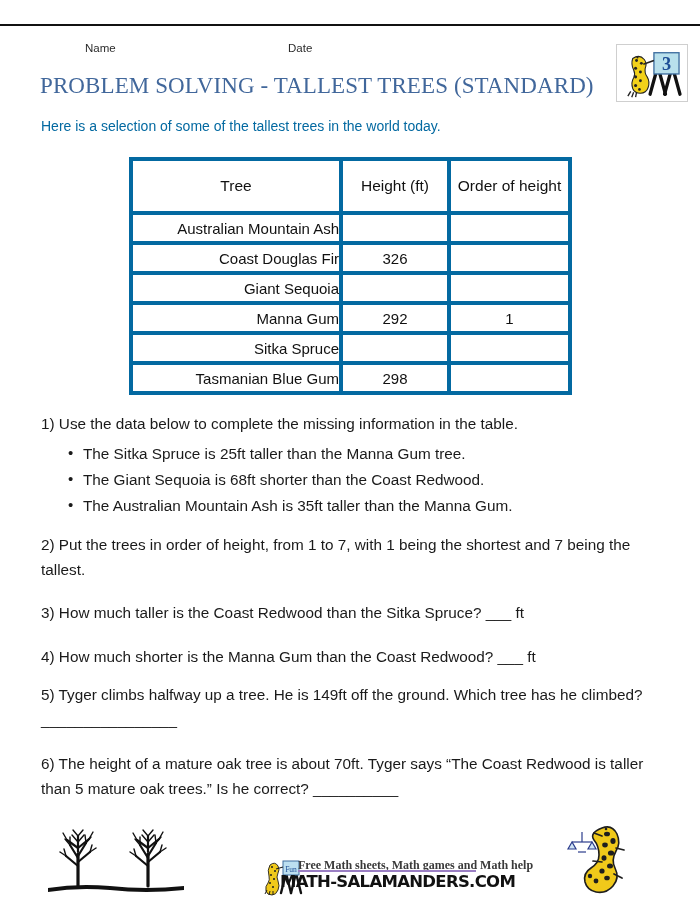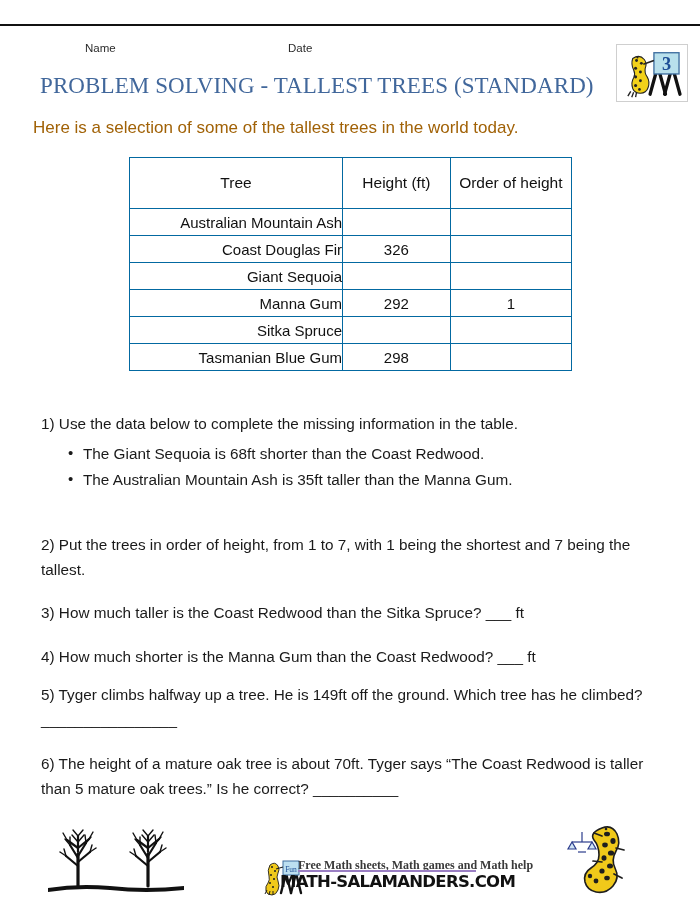--- a/index.html
+++ b/index.html
@@ -72,10 +72,10 @@
   
   .intro {
     position: absolute;
-    left: 33px;
+    left: 41px;
     top: 118px;
-    font-size: 17px;
-    color: #a16207;
+    font-size: 14px;
+    color: #0369a1;
     white-space: nowrap;
   }
 

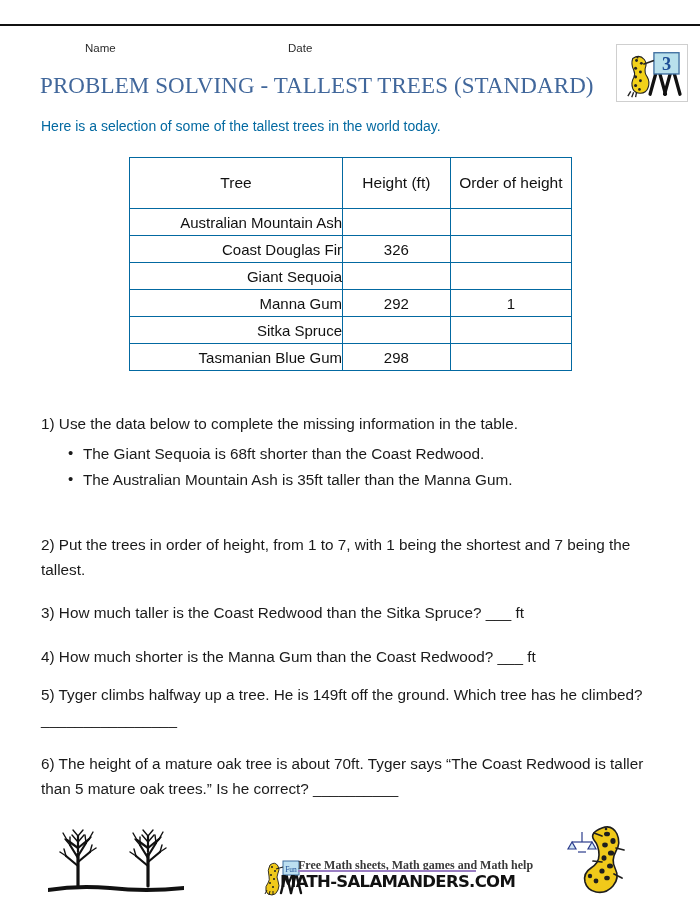--- a/index.html
+++ b/index.html
@@ -94,7 +94,7 @@
   }
   table.trees th,
   table.trees td {
-    border: 1px solid #0369a1;
+    border: 4px solid #0369a1;
     padding: 0;
     height: 26px;
     font-weight: normal;

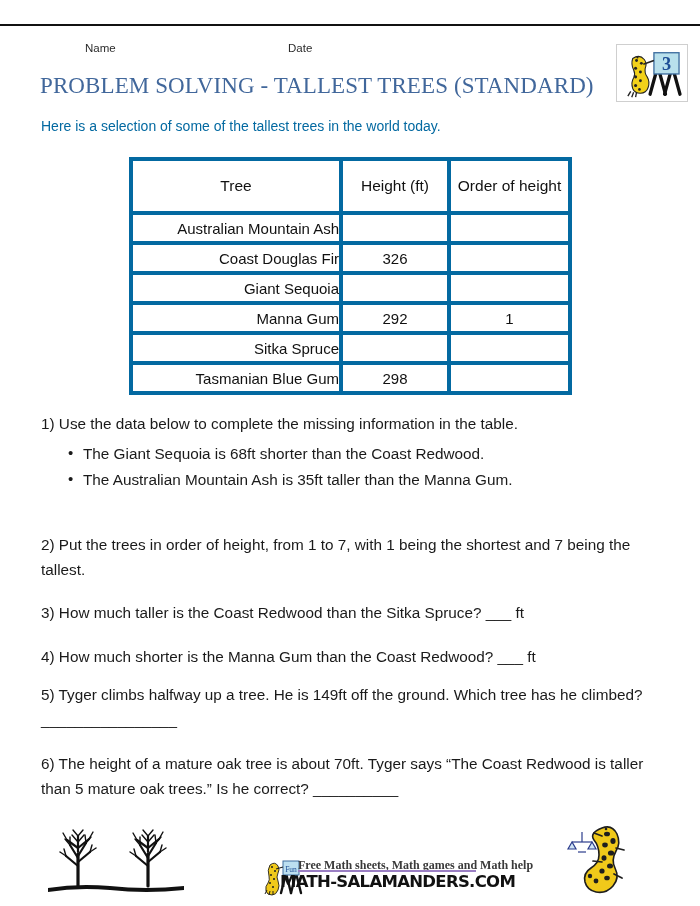--- a/index.html
+++ b/index.html
@@ -319,6 +319,7 @@
   <div class="q" id="q1">
     <div>1) Use the data below to complete the missing information in the table.</div>
     <ul class="bullets">
+      <li>The Sitka Spruce is 25ft taller than the Manna Gum tree.</li>
       <li>The Giant Sequoia is 68ft shorter than the Coast Redwood.</li>
       <li>The Australian Mountain Ash is 35ft taller than the Manna Gum.</li>
     </ul>

